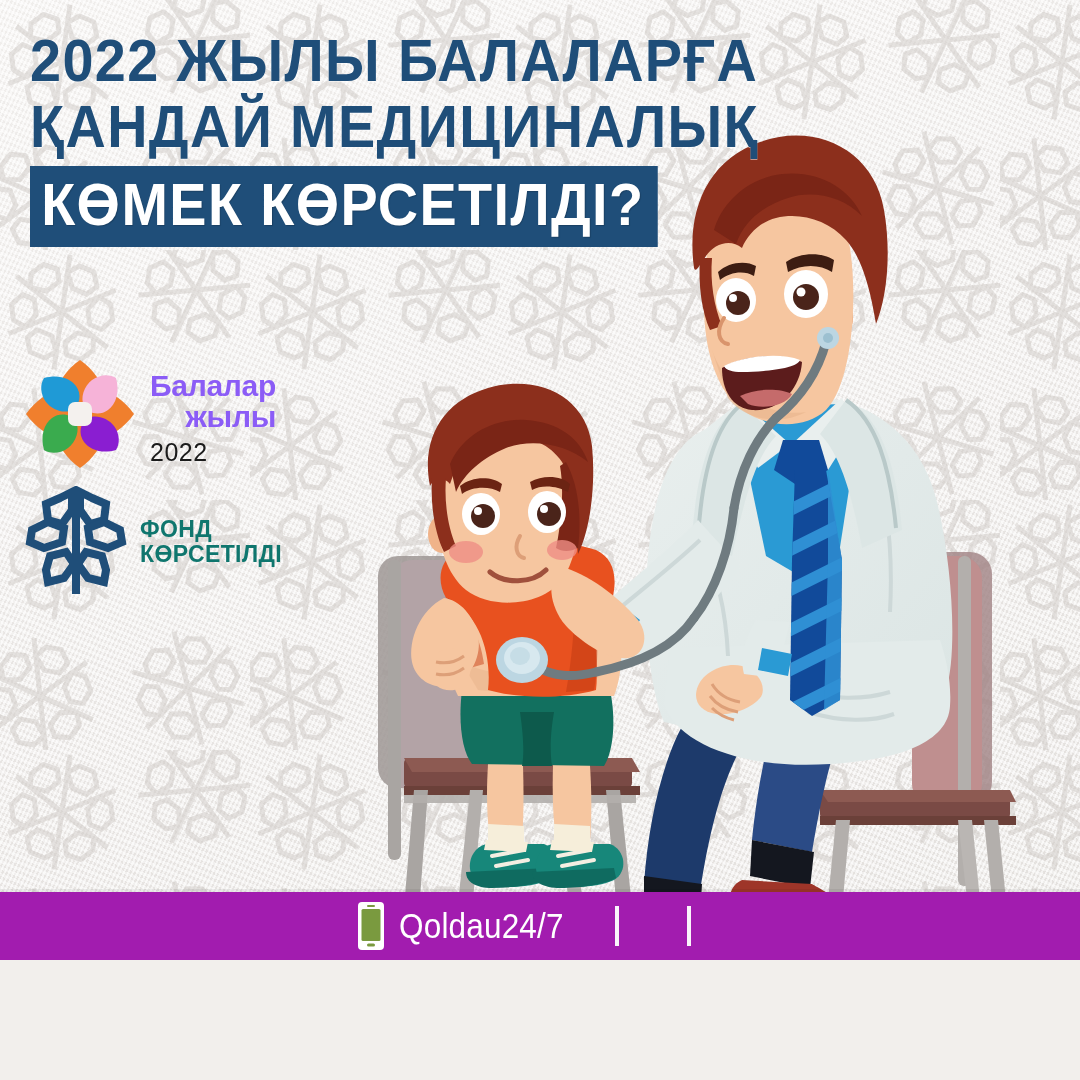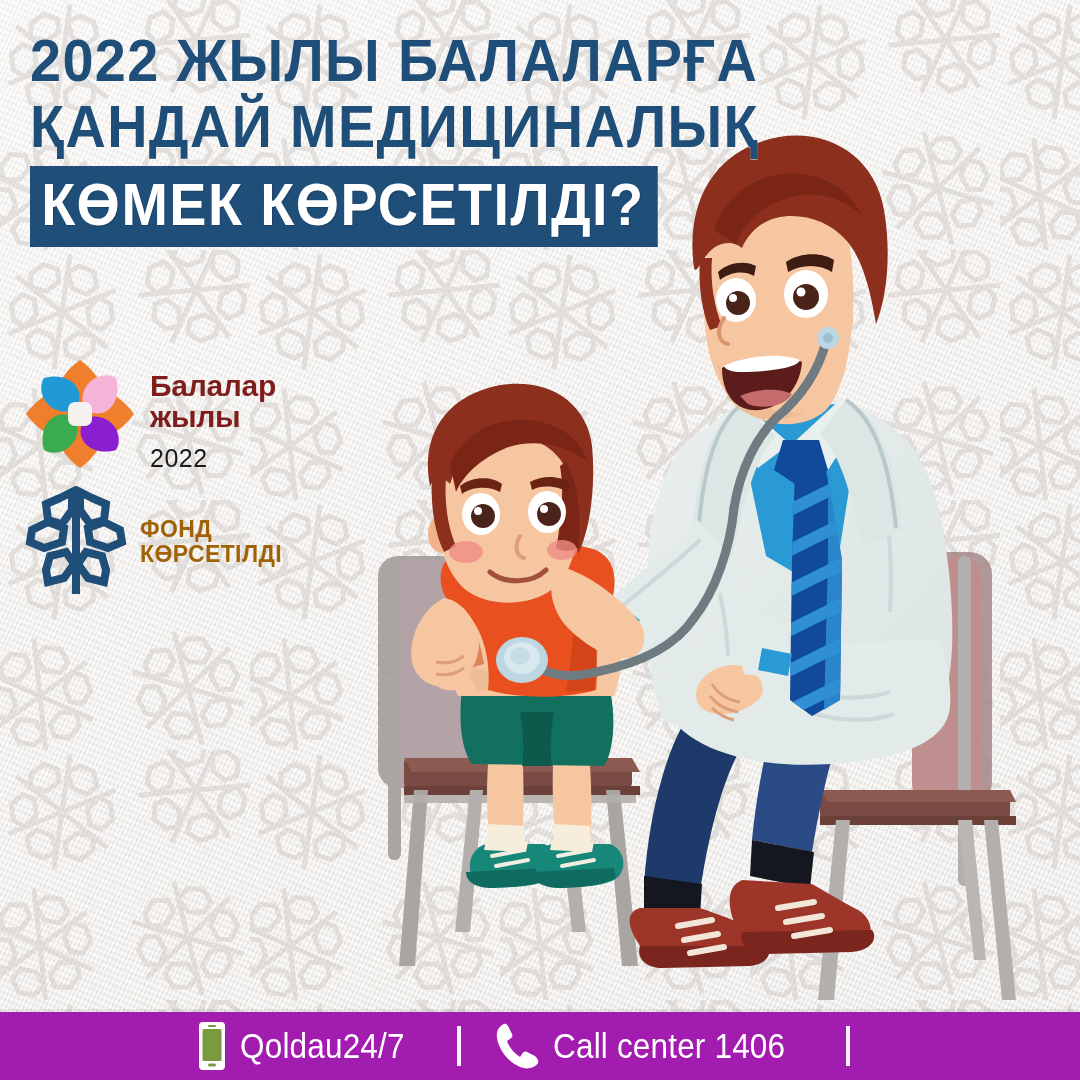--- a/index.html
+++ b/index.html
@@ -14,7 +14,7 @@
   
   #poster {
     position:absolute; inset:0;
-    width:1080px; height:1080px;
+    width:1080px; height:960px;
     background:#f1eeeb;
     overflow:hidden;
     padding-left:46px;

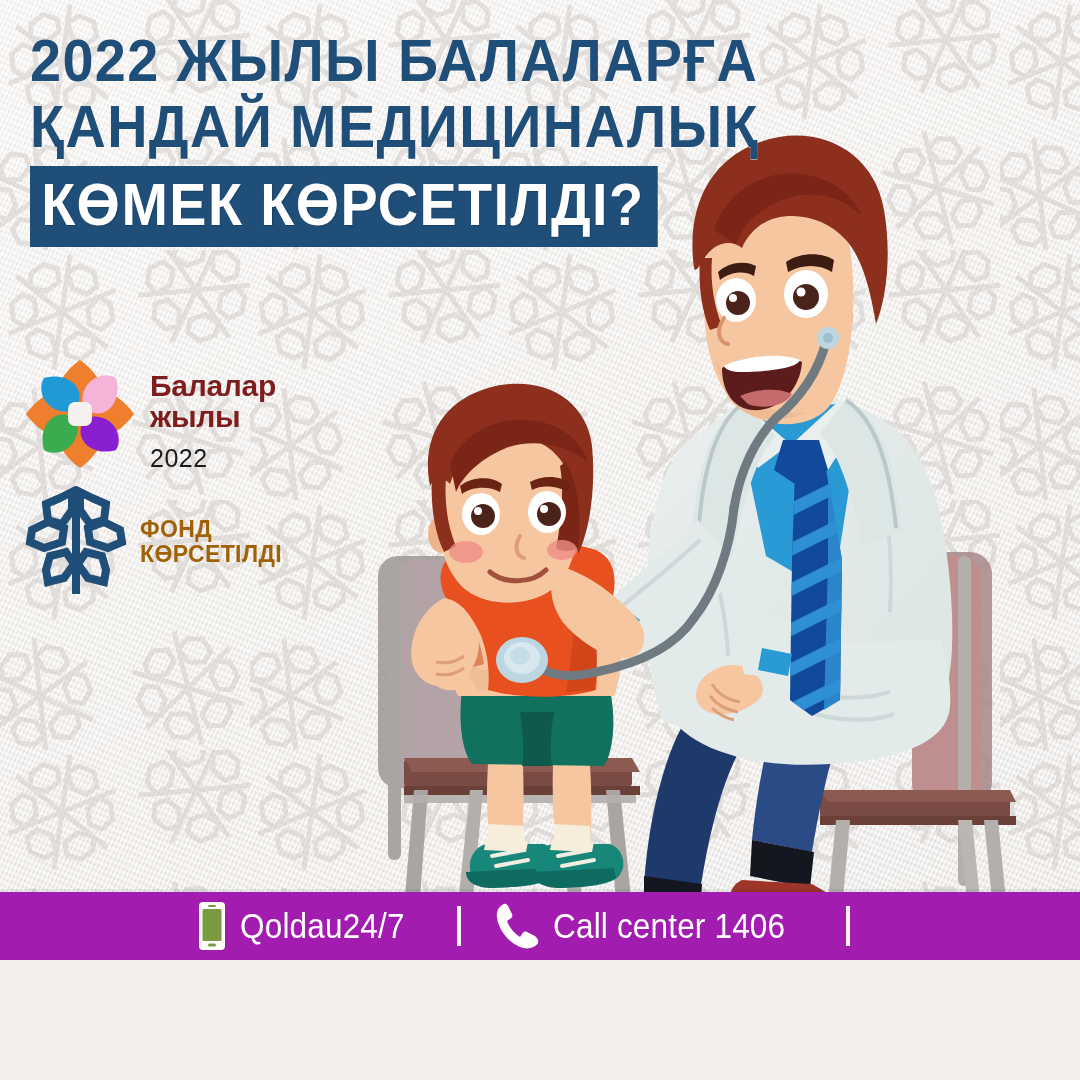--- a/index.html
+++ b/index.html
@@ -61,7 +61,7 @@
   .by-mark { width:112px; height:112px; position:relative; flex:0 0 auto; }
   .by-text { margin-left:14px; padding-top:12px; }
   .by-t1, .by-t2 {
-    font-weight:bold; font-size:30px; line-height:31px; color:#7f1d1d; letter-spacing:-.3px;
+    font-weight:bold; font-size:30px; line-height:31px; color:#8b5cf6; letter-spacing:-.3px;text-align:right;
   }
   .by-year { font-size:25px; color:#1b1b1b; line-height:30px; margin-top:11px; letter-spacing:.5px; }
 

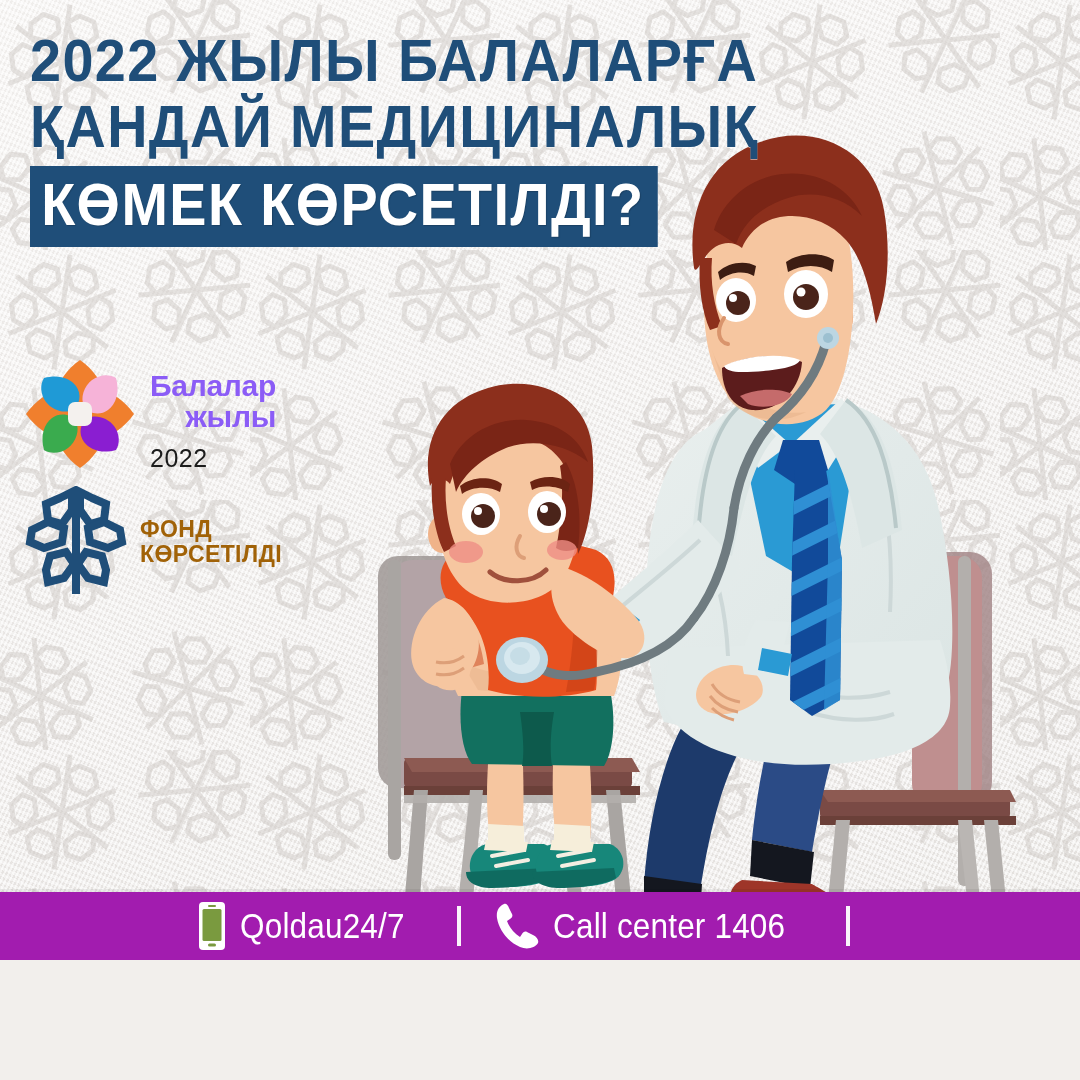--- a/index.html
+++ b/index.html
@@ -63,7 +63,7 @@
   .by-t1, .by-t2 {
     font-weight:bold; font-size:30px; line-height:31px; color:#8b5cf6; letter-spacing:-.3px;text-align:right;
   }
-  .by-year { font-size:25px; color:#1b1b1b; line-height:30px; margin-top:11px; letter-spacing:.5px; }
+  .by-year { font-size:25px; color:#1b1b1b; line-height:30px; margin-top:5px; letter-spacing:.5px; }
 
   
   .logo-fms { position:absolute; left:24px; top:486px; z-index:40; display:flex; align-items:center; }

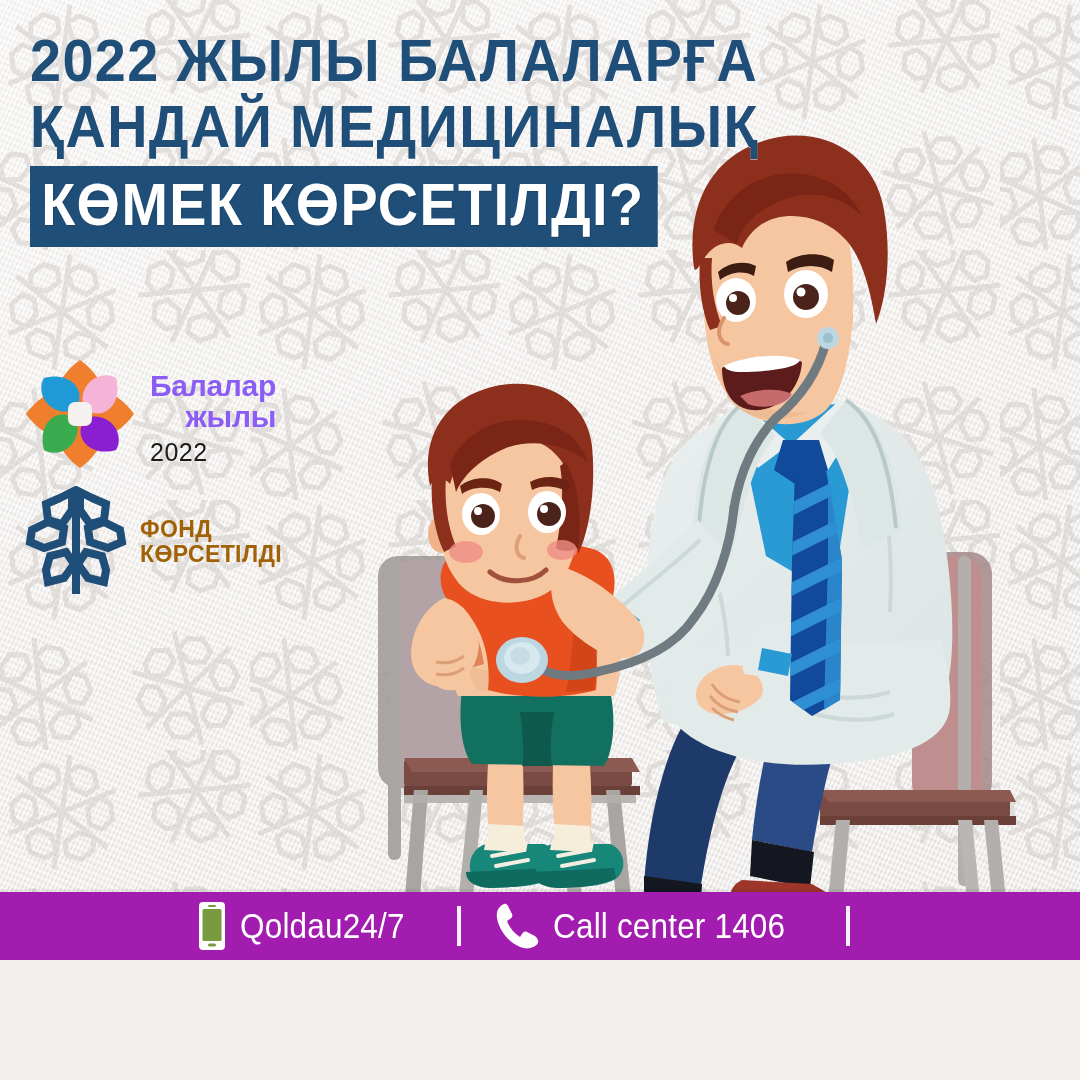--- a/index.html
+++ b/index.html
@@ -71,7 +71,7 @@
   .fms-text { margin-left:12px; }
   .fms-text div {
     font-weight:bold; font-size:23px; line-height:25.5px;
-    color:#a16207; letter-spacing:.4px;
+    color:#0f766e; letter-spacing:.4px;
   }
 
   

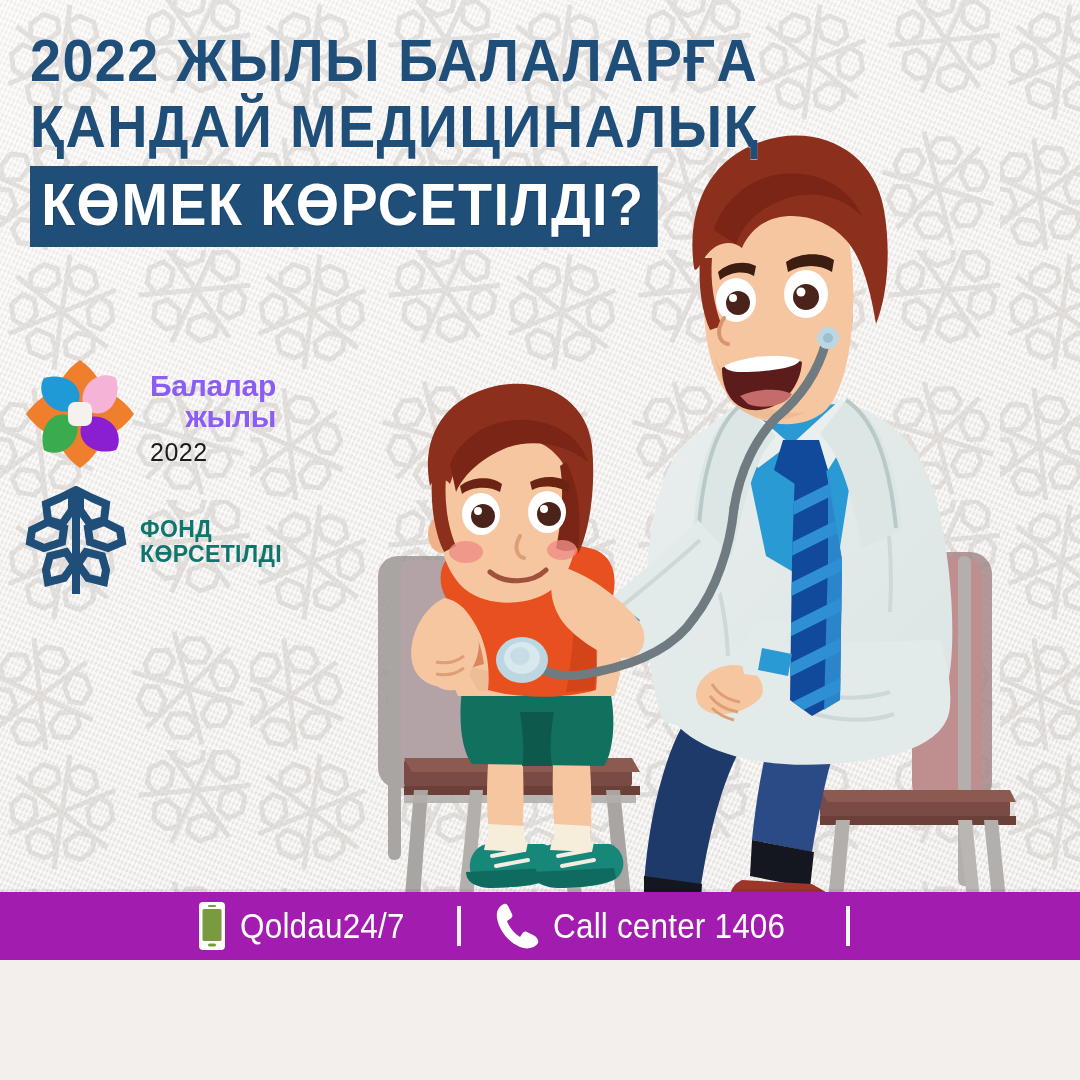--- a/index.html
+++ b/index.html
@@ -551,15 +551,6 @@
 
     <div class="f-sep"></div>
 
-    <div class="f-item">
-      <svg class="f-ico" width="46" height="48" viewBox="0 0 46 48">
-        <path d="M9,2 C4,4 1,9 2,16 C4,28 13,40 25,45 C32,48 40,46 43,41
-                 C44,38 42,35 38,33 L32,30 C30,29 28,30 27,32 L25,35
-                 C19,31 14,25 12,19 L15,17 C17,16 18,14 17,12 L14,6
-                 C13,3 11,1 9,2 Z" fill="#ffffff"></path>
-      </svg>
-      <span class="f-label">Call center 1406</span>
-    </div>
 
     <div class="f-sep"></div>
 

